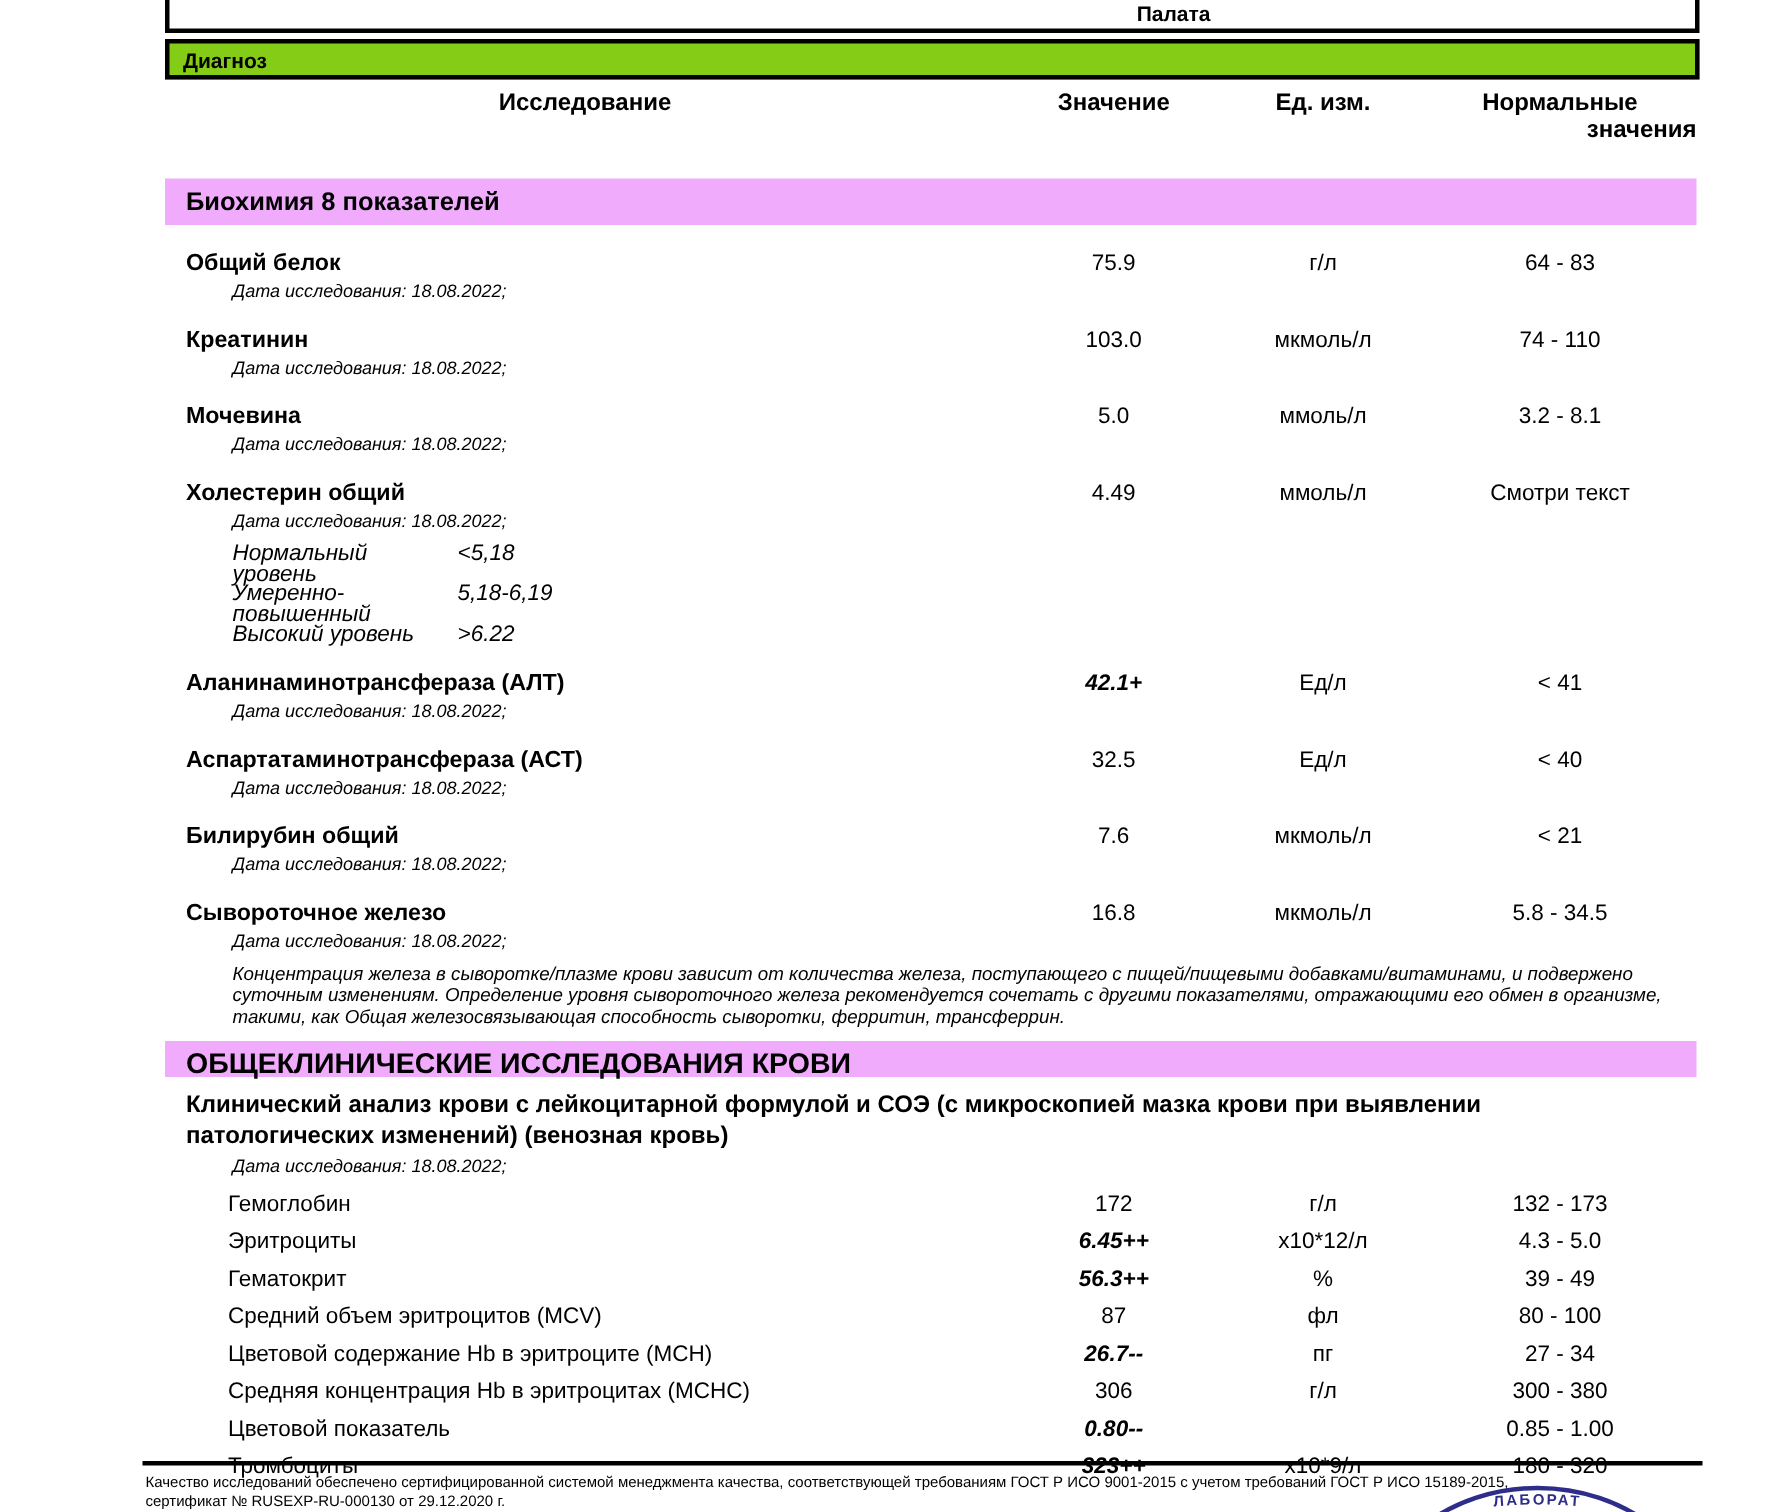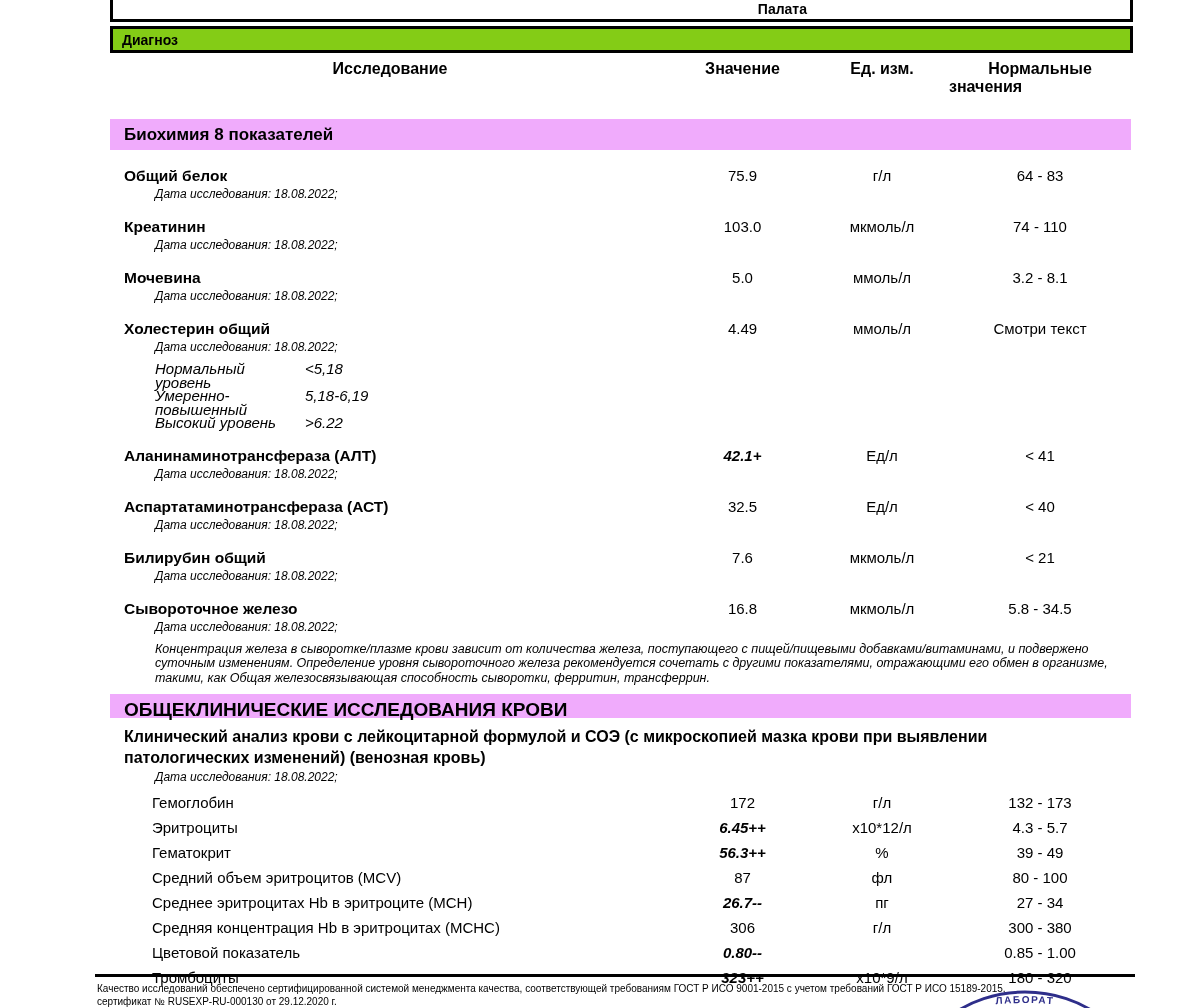--- a/index.html
+++ b/index.html
@@ -20,7 +20,7 @@
   .content{position:absolute;left:110px;top:60px;width:1021px;}
   .grid{display:grid;grid-template-columns:560px 145px 134px 182px;}
   .thead .c{font-weight:bold;font-size:16px;text-align:center;line-height:18px;}
-  .thead .c .l2{text-align:left;}
+  .thead .c .l2{text-align:right;}
   .sec{background:#f0abfc;font-weight:bold;}
   .sec1{margin-top:23px;height:31px;line-height:31px;font-size:17px;padding-left:14px;}
   .sec2{margin-top:9px;height:24px;line-height:32px;font-size:19px;padding-left:14px;}

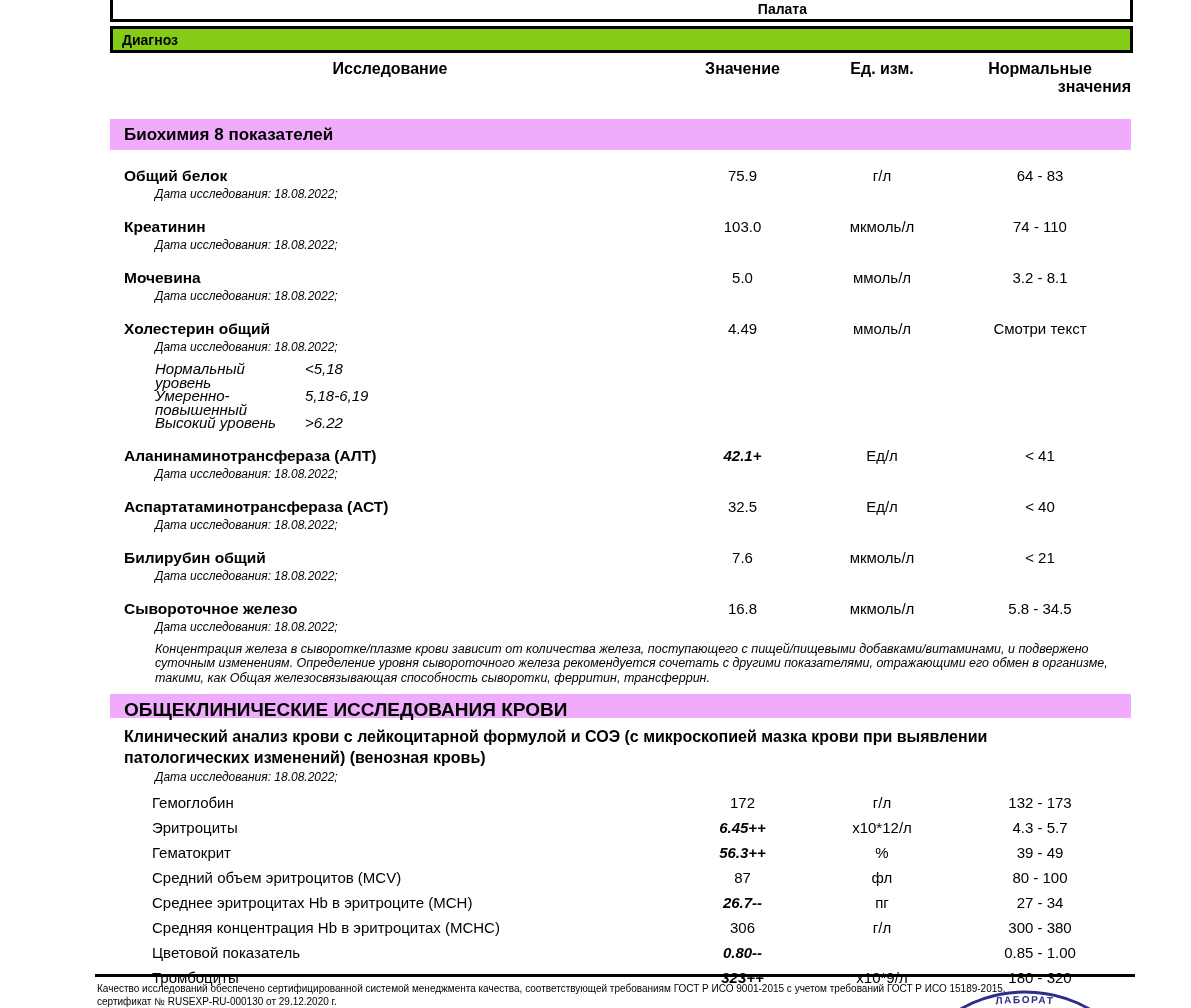--- a/index.html
+++ b/index.html
@@ -179,7 +179,7 @@
       <div class="cname">Эритроциты</div>
       <div class="val flag">6.45++</div>
       <div class="val">х10*12/л</div>
-      <div class="val">4.3 - 5.7</div>
+      <div class="val">4.3 - 5.0</div>
     </div>
     <div class="grid">
       <div class="cname">Гематокрит</div>

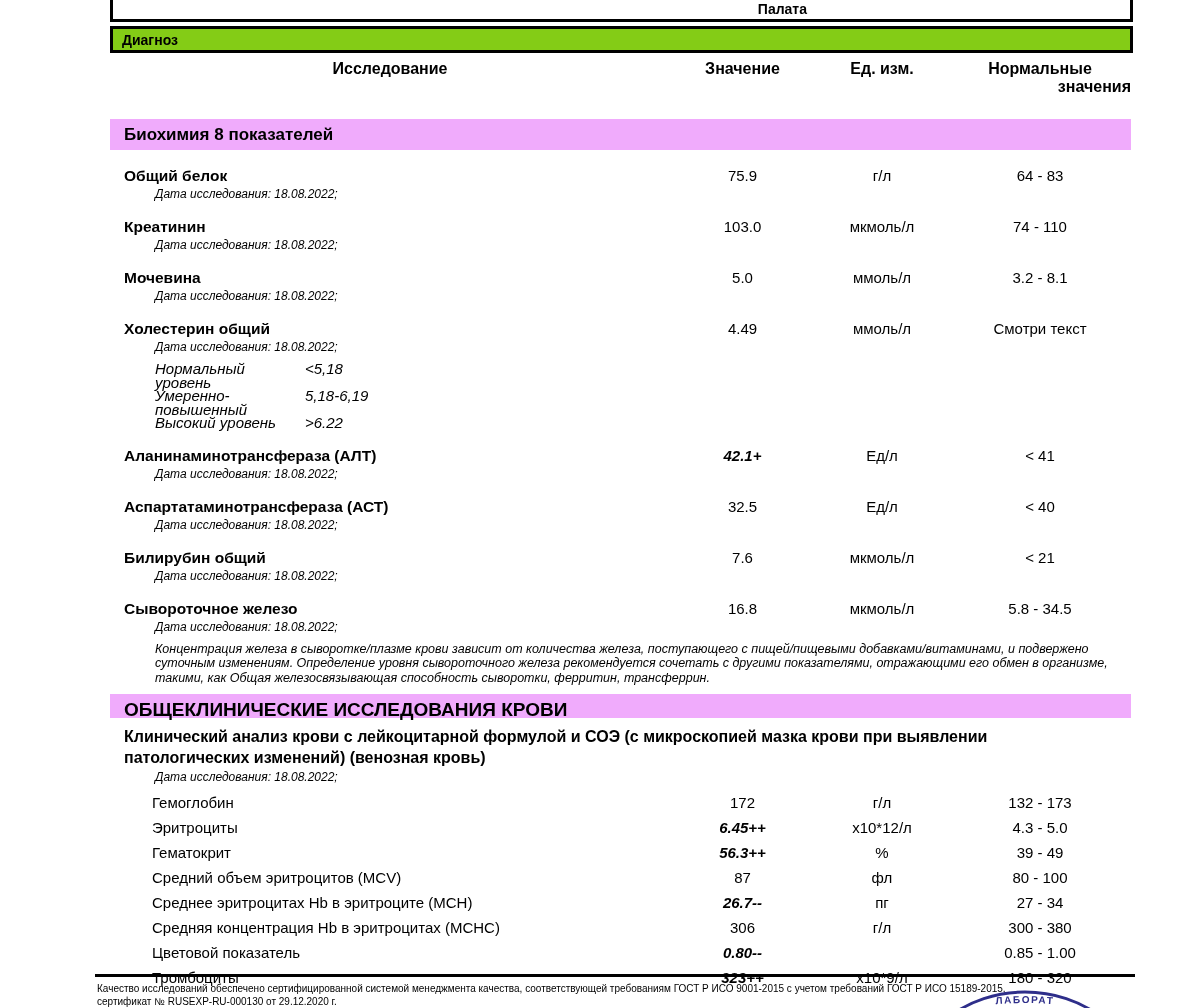--- a/index.html
+++ b/index.html
@@ -194,7 +194,7 @@
       <div class="val">80 - 100</div>
     </div>
     <div class="grid">
-      <div class="cname">Среднее эритроцитах Hb в эритроците (MCH)</div>
+      <div class="cname">Цветовой содержание Hb в эритроците (MCH)</div>
       <div class="val flag">26.7--</div>
       <div class="val">пг</div>
       <div class="val">27 - 34</div>

